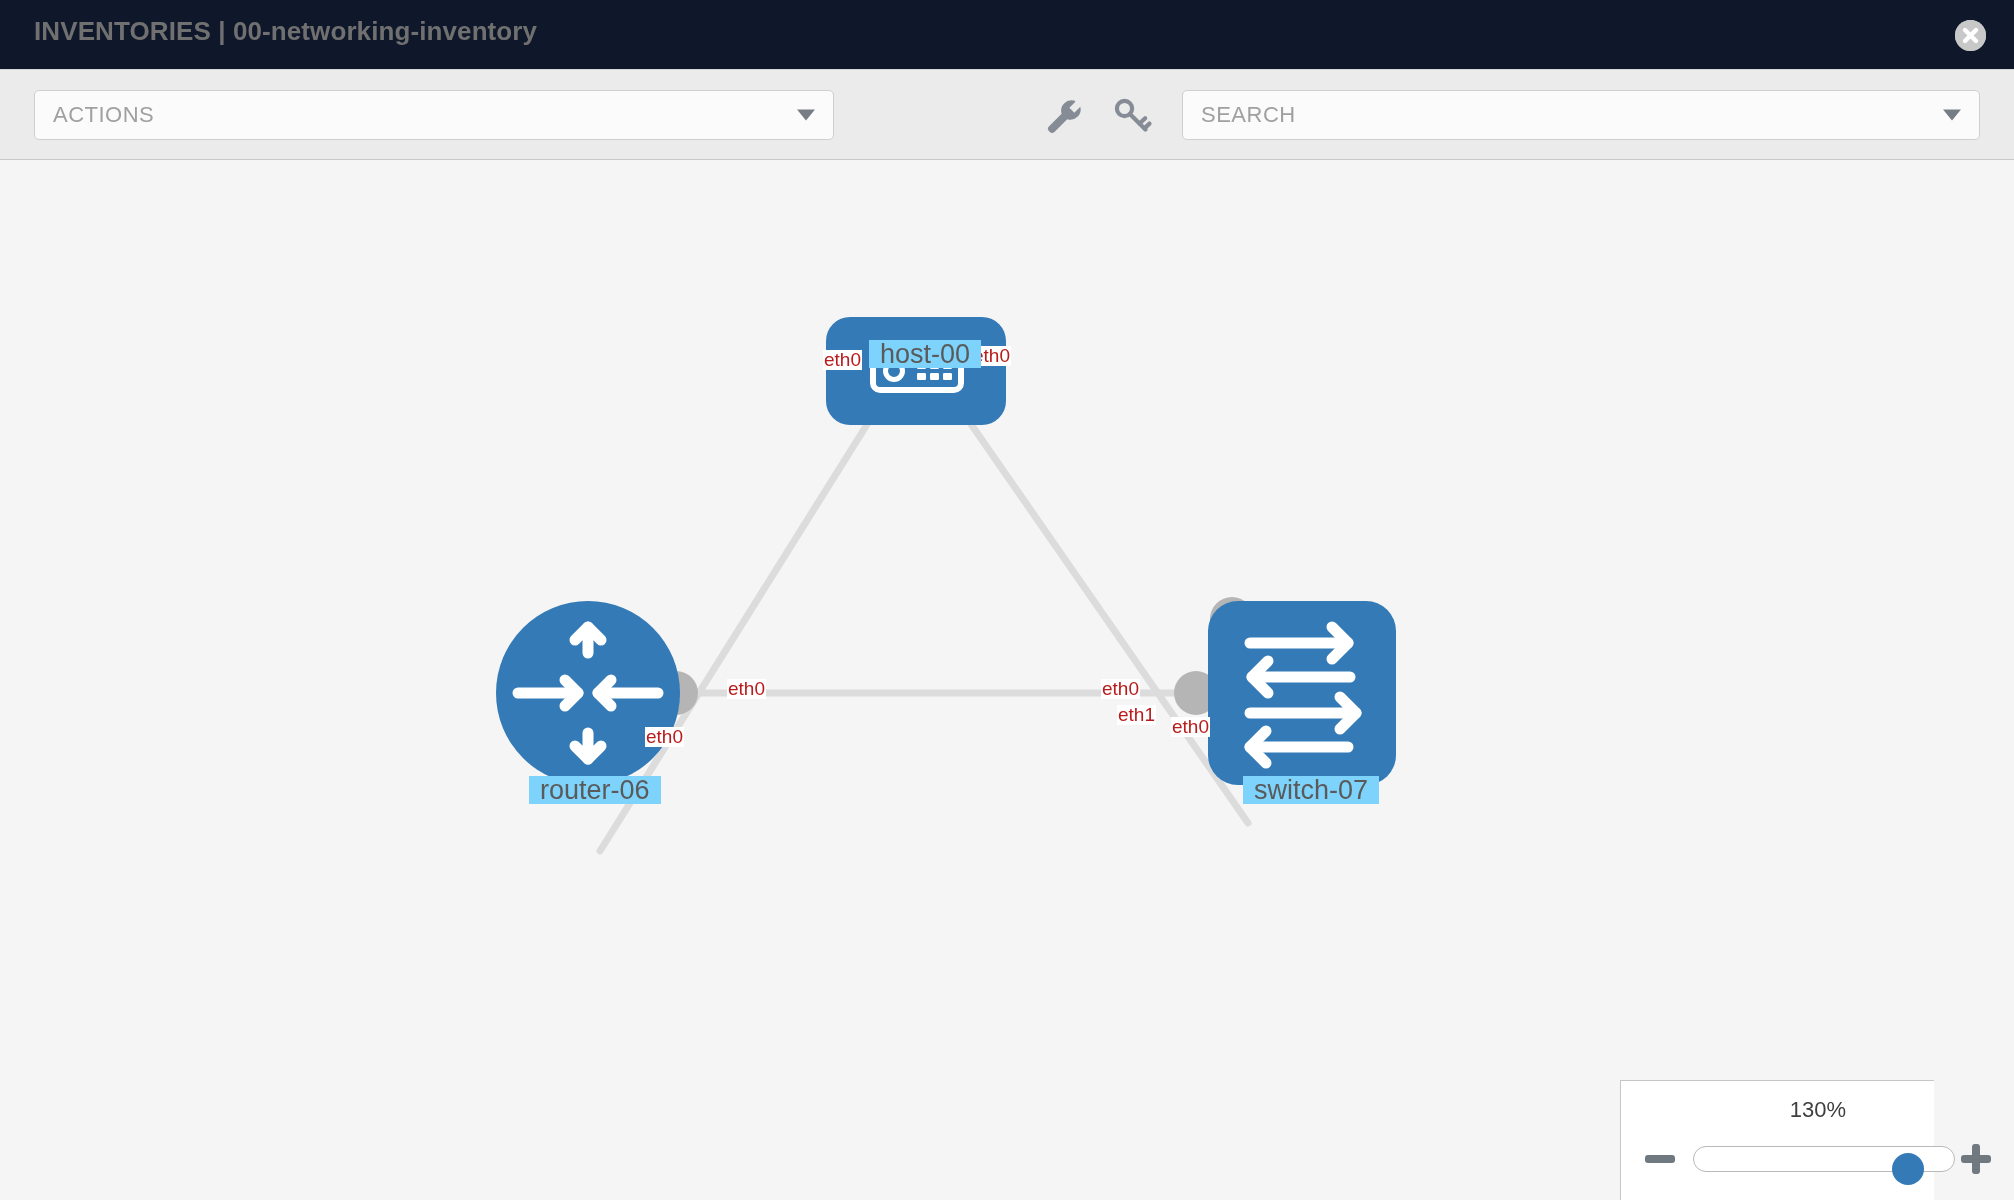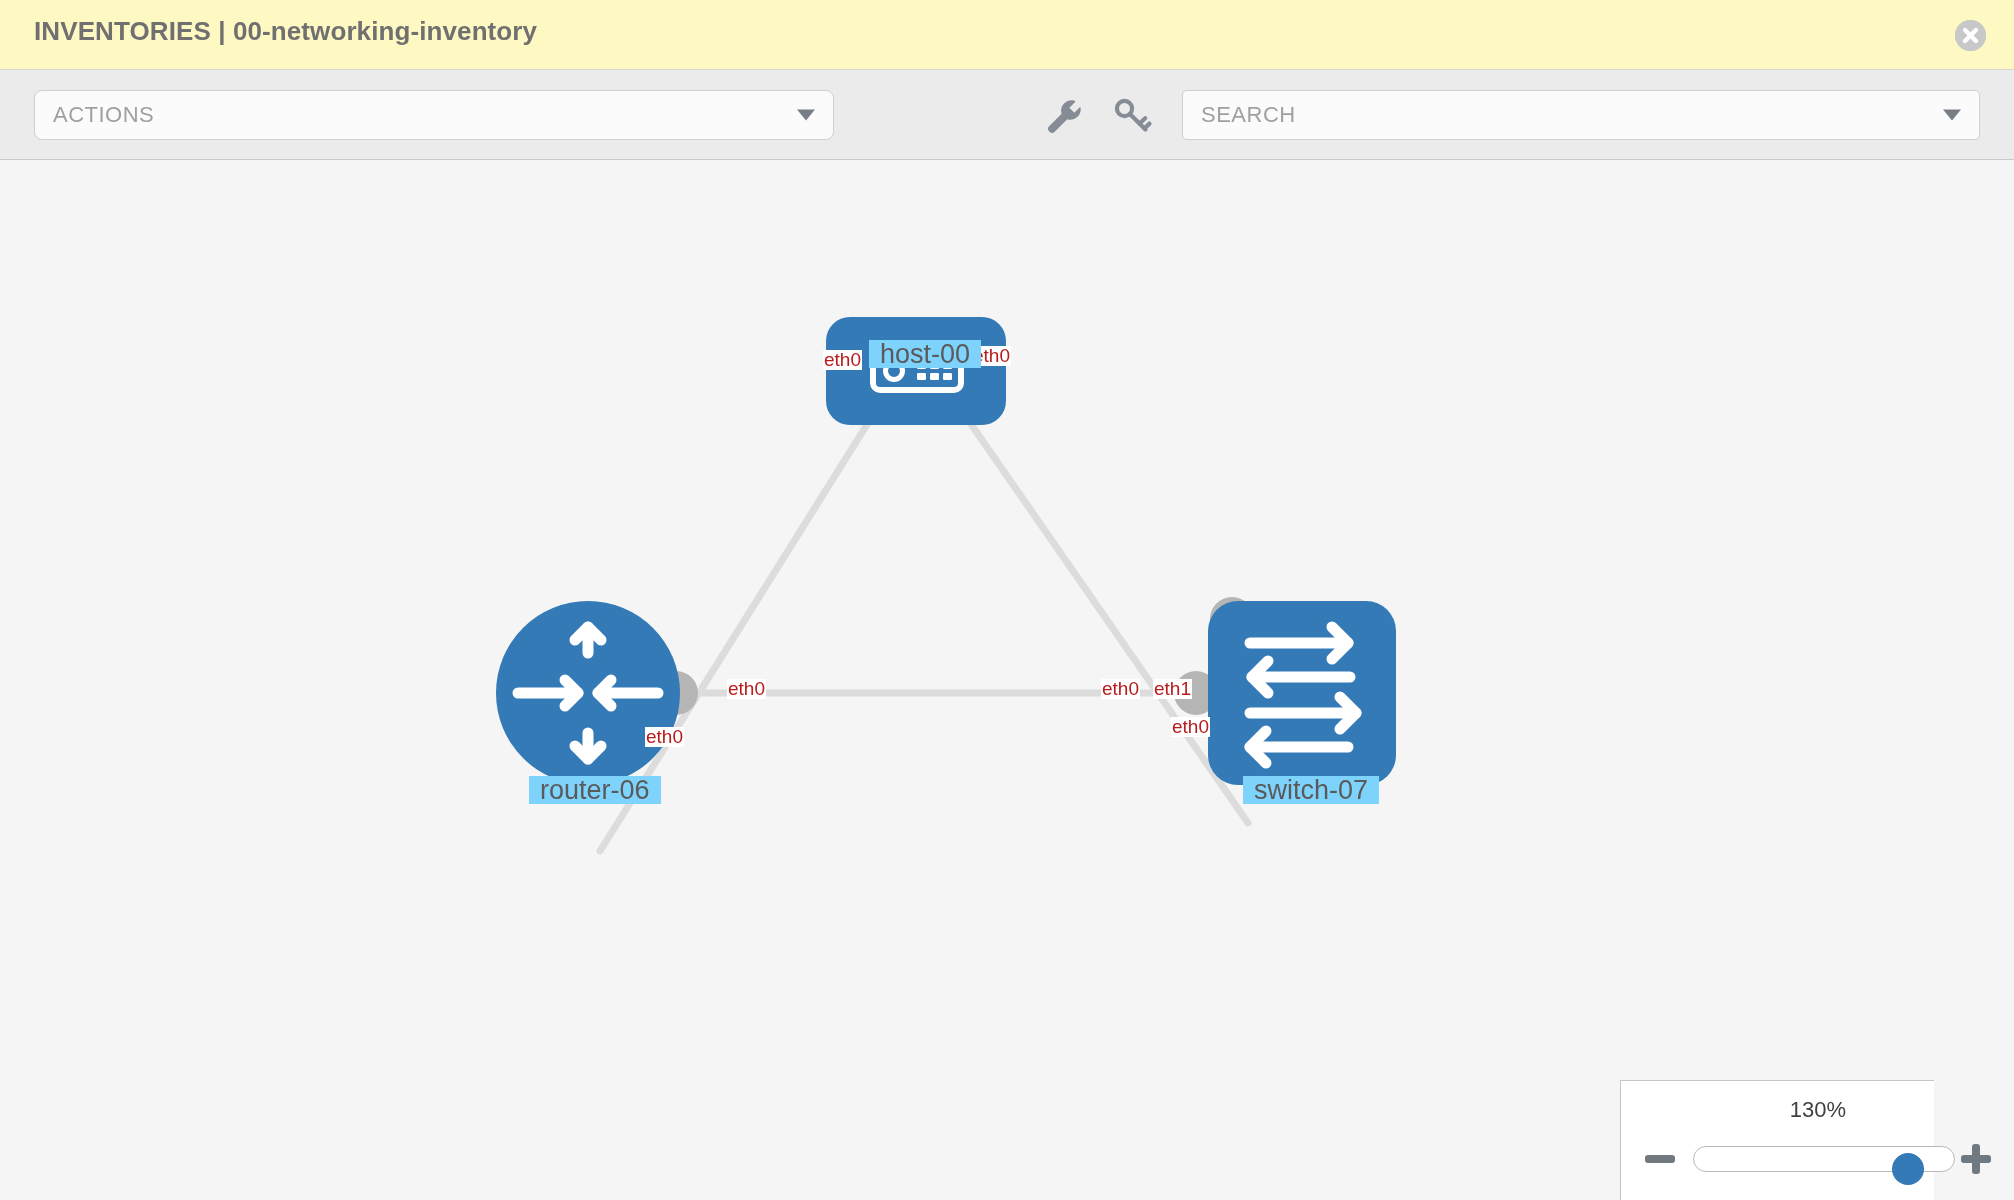--- a/index.html
+++ b/index.html
@@ -25,7 +25,7 @@
     left: 0; top: 0;
     width: 2014px;
     height: 70px;
-    background: #fef9c3;
+    background: #0f172a;
     border-bottom: 1px solid #d7d7d7;
     box-sizing: border-box;
     padding-left: 44px;

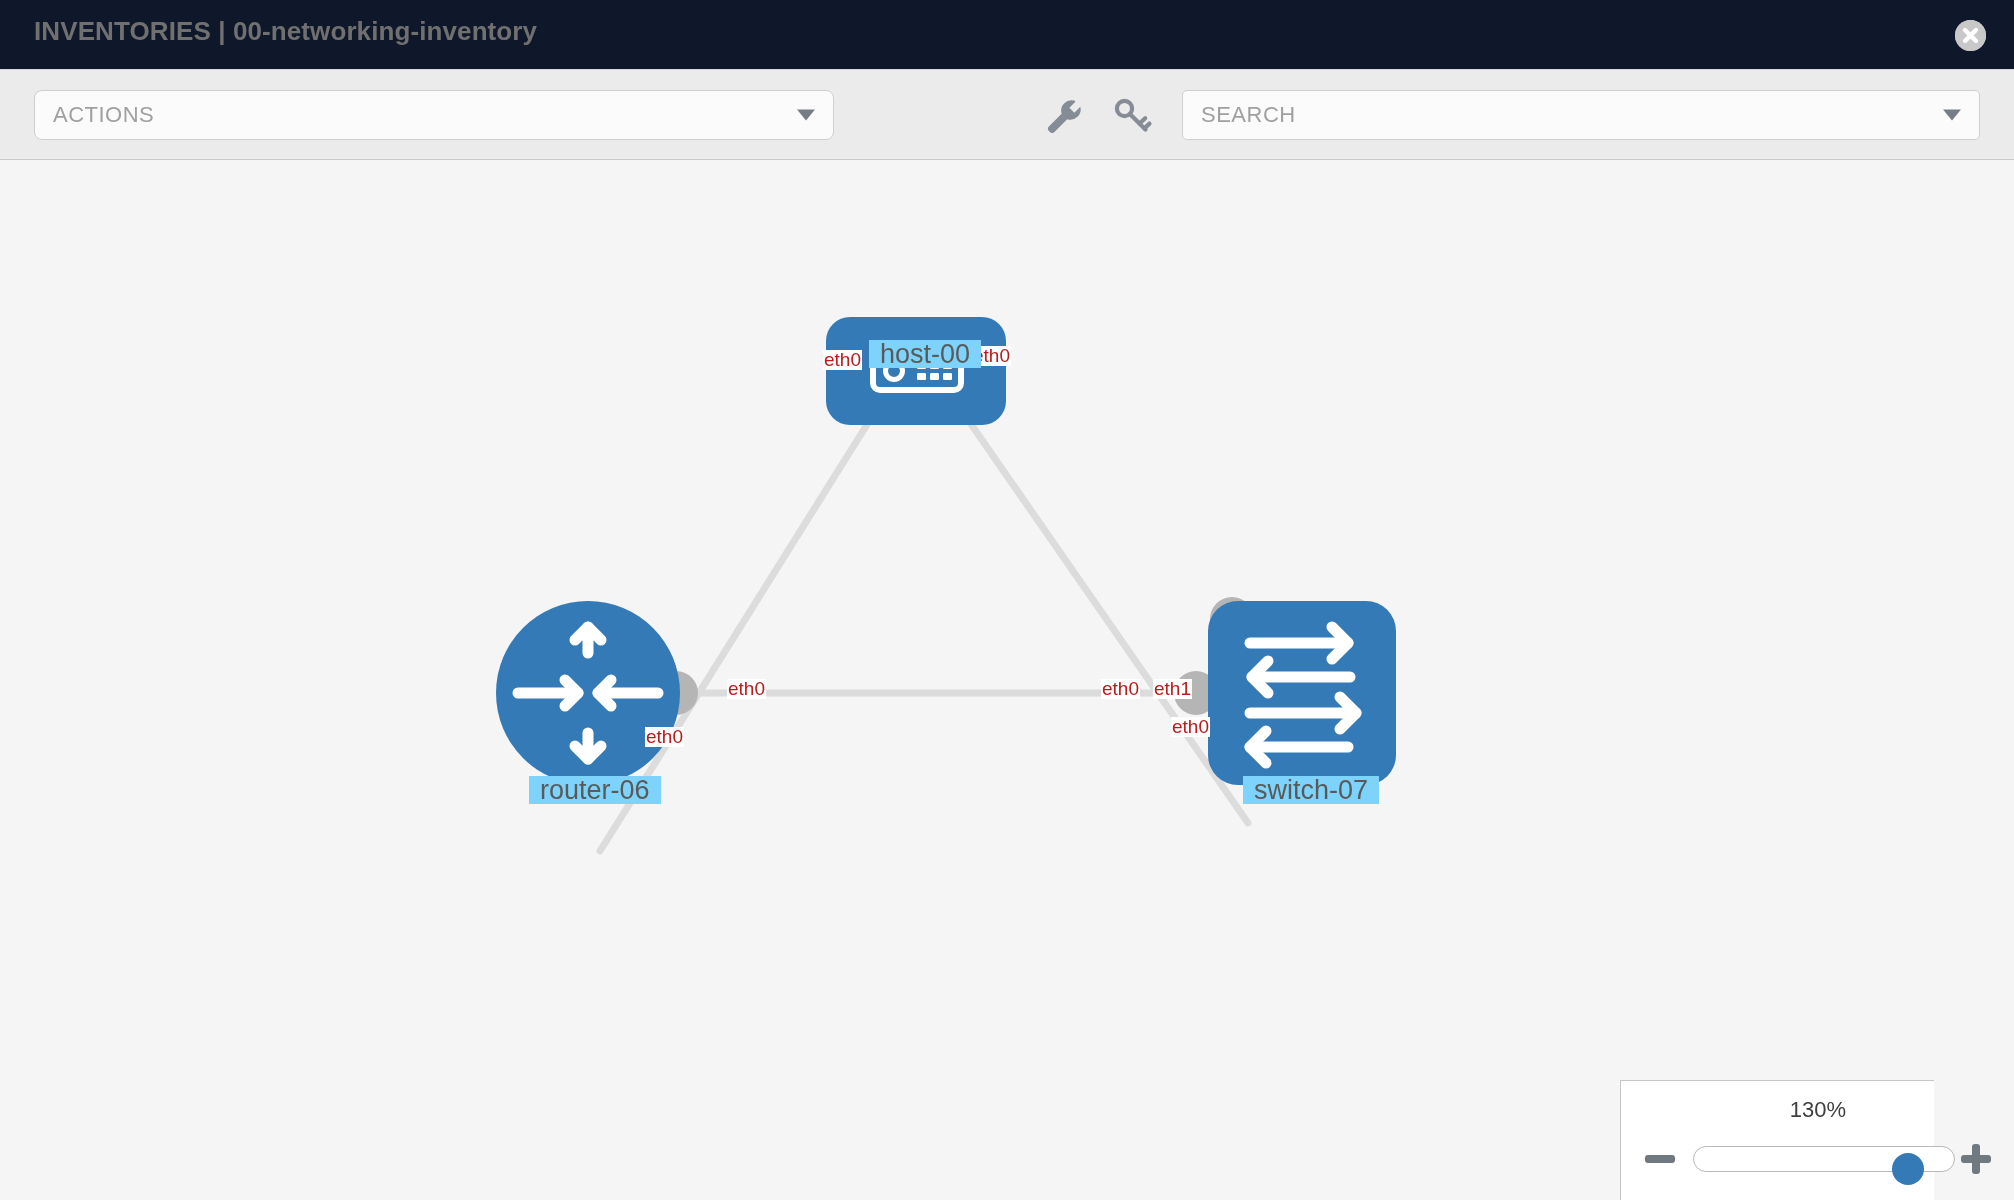--- a/index.html
+++ b/index.html
@@ -75,7 +75,6 @@
     top: 20px;
     width: 800px;
     height: 50px;
-    border-radius: 8px;
   }
   .dropdown-search {
     left: 1182px;

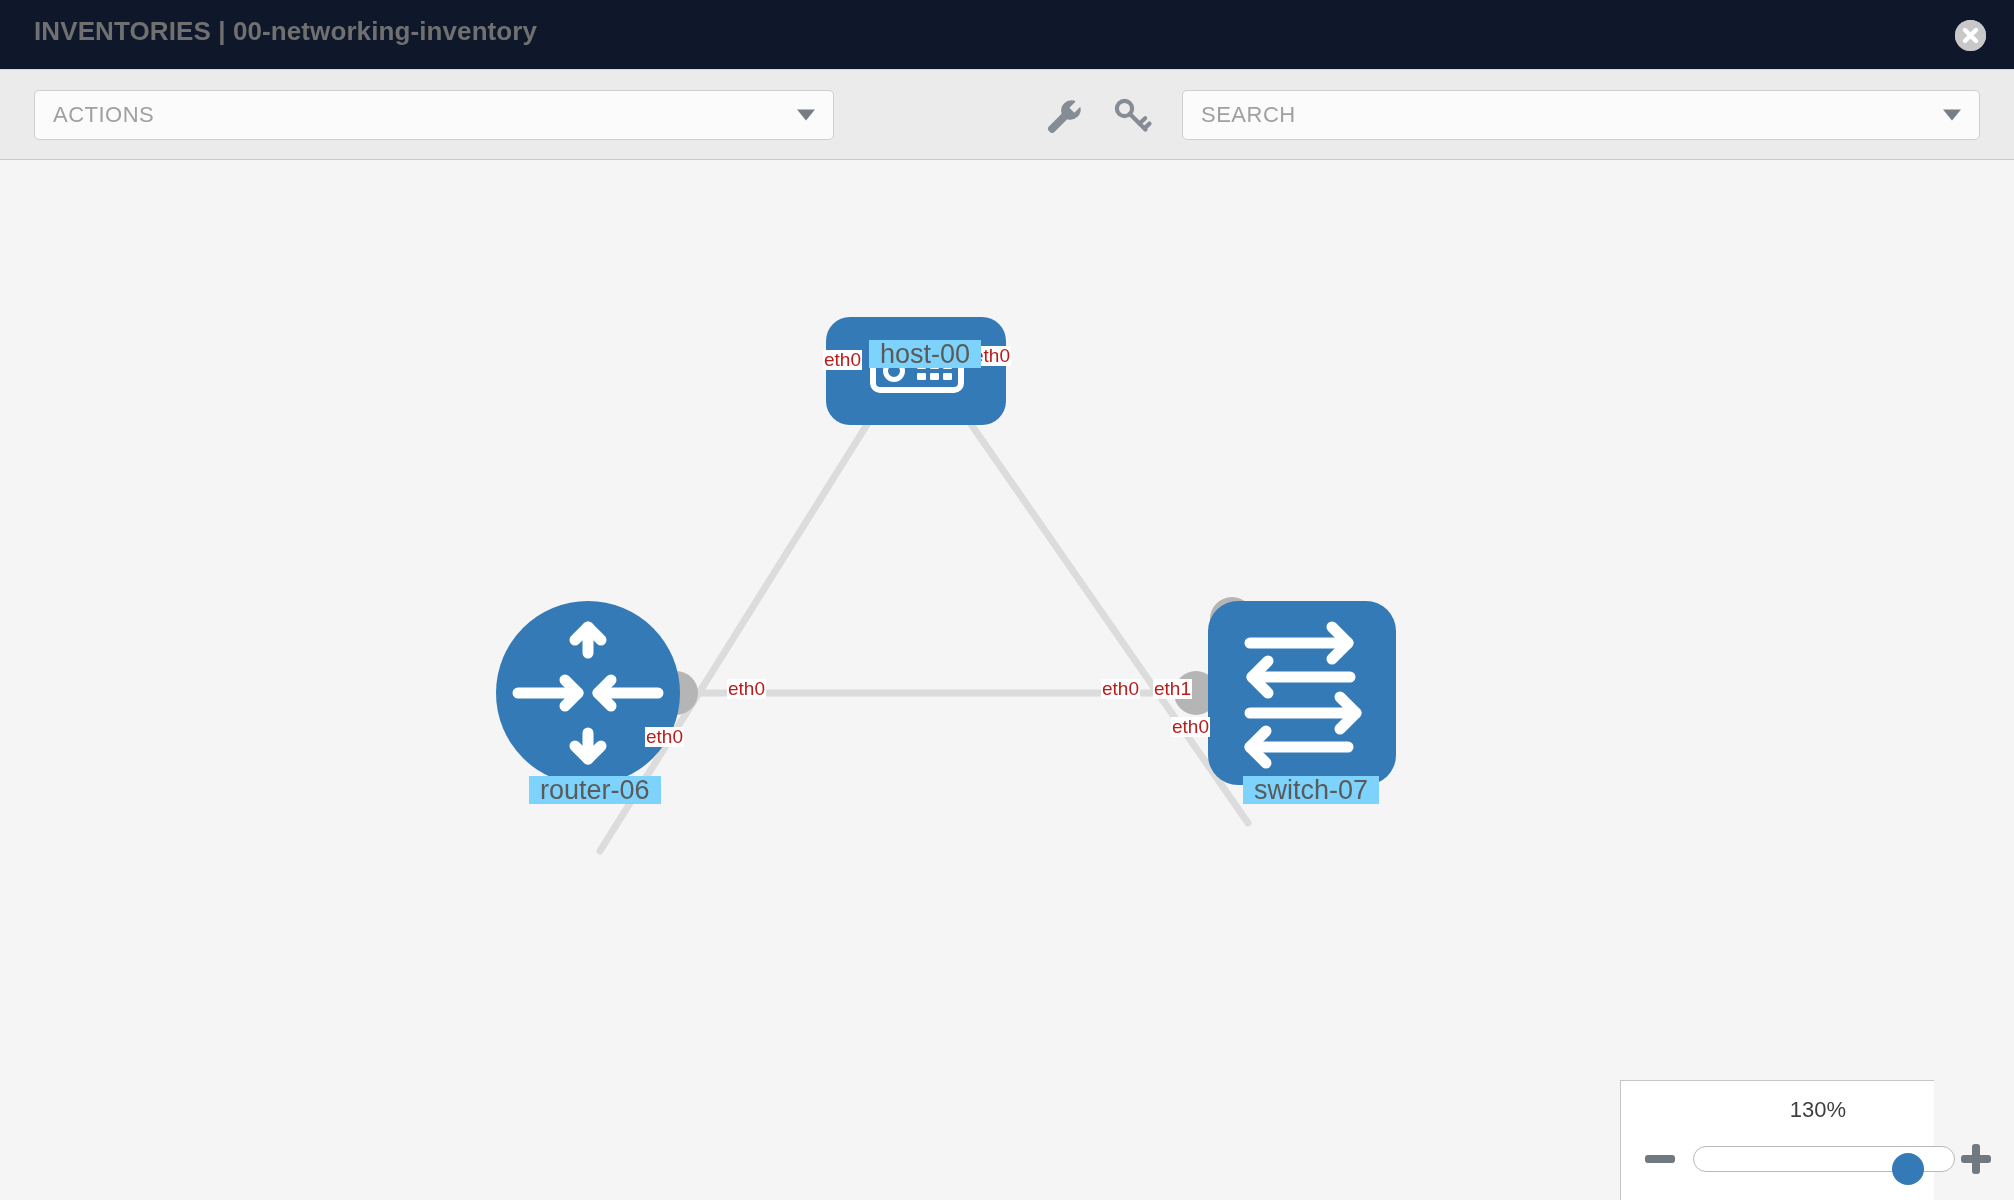--- a/index.html
+++ b/index.html
@@ -345,7 +345,7 @@
     <div class="edge-label" style="left:1171px; top:556px;">eth0</div>
     <div class="edge-label" style="left:727px; top:518px;">eth0</div>
     <div class="edge-label" style="left:1101px; top:518px;">eth0</div>
-    <div class="edge-label" style="left:1117px; top:518px;margin-left:36px;">eth1</div>
+    <div class="edge-label" style="left:1117px; top:544px;">eth1</div>
 
     <div class="node-label" style="left:869px; top:179px;">host-00</div>
     <div class="node-label" style="left:529px; top:615px;">router-06</div>

